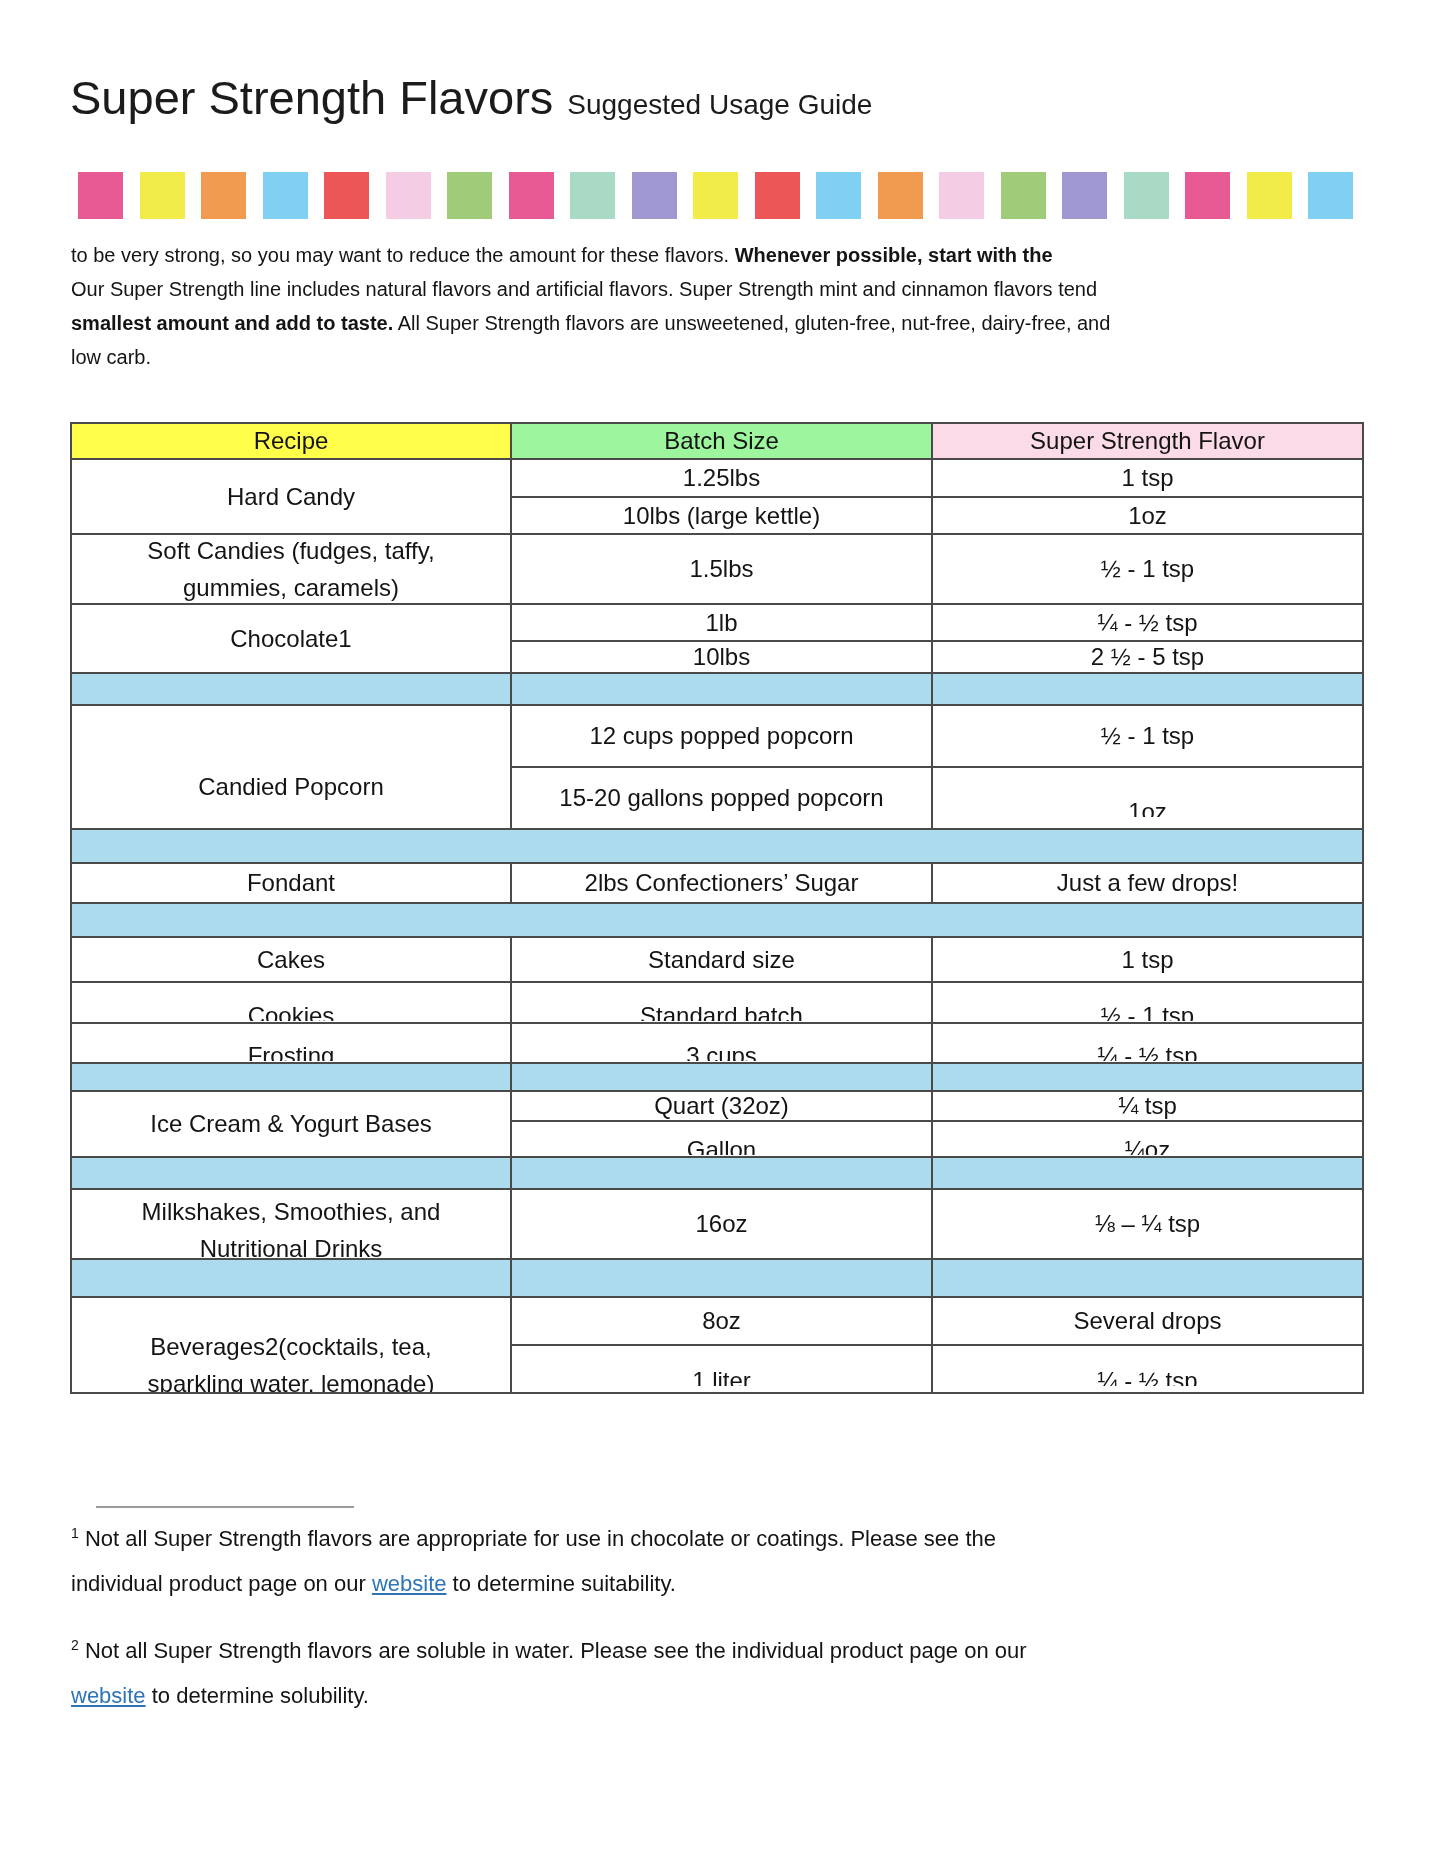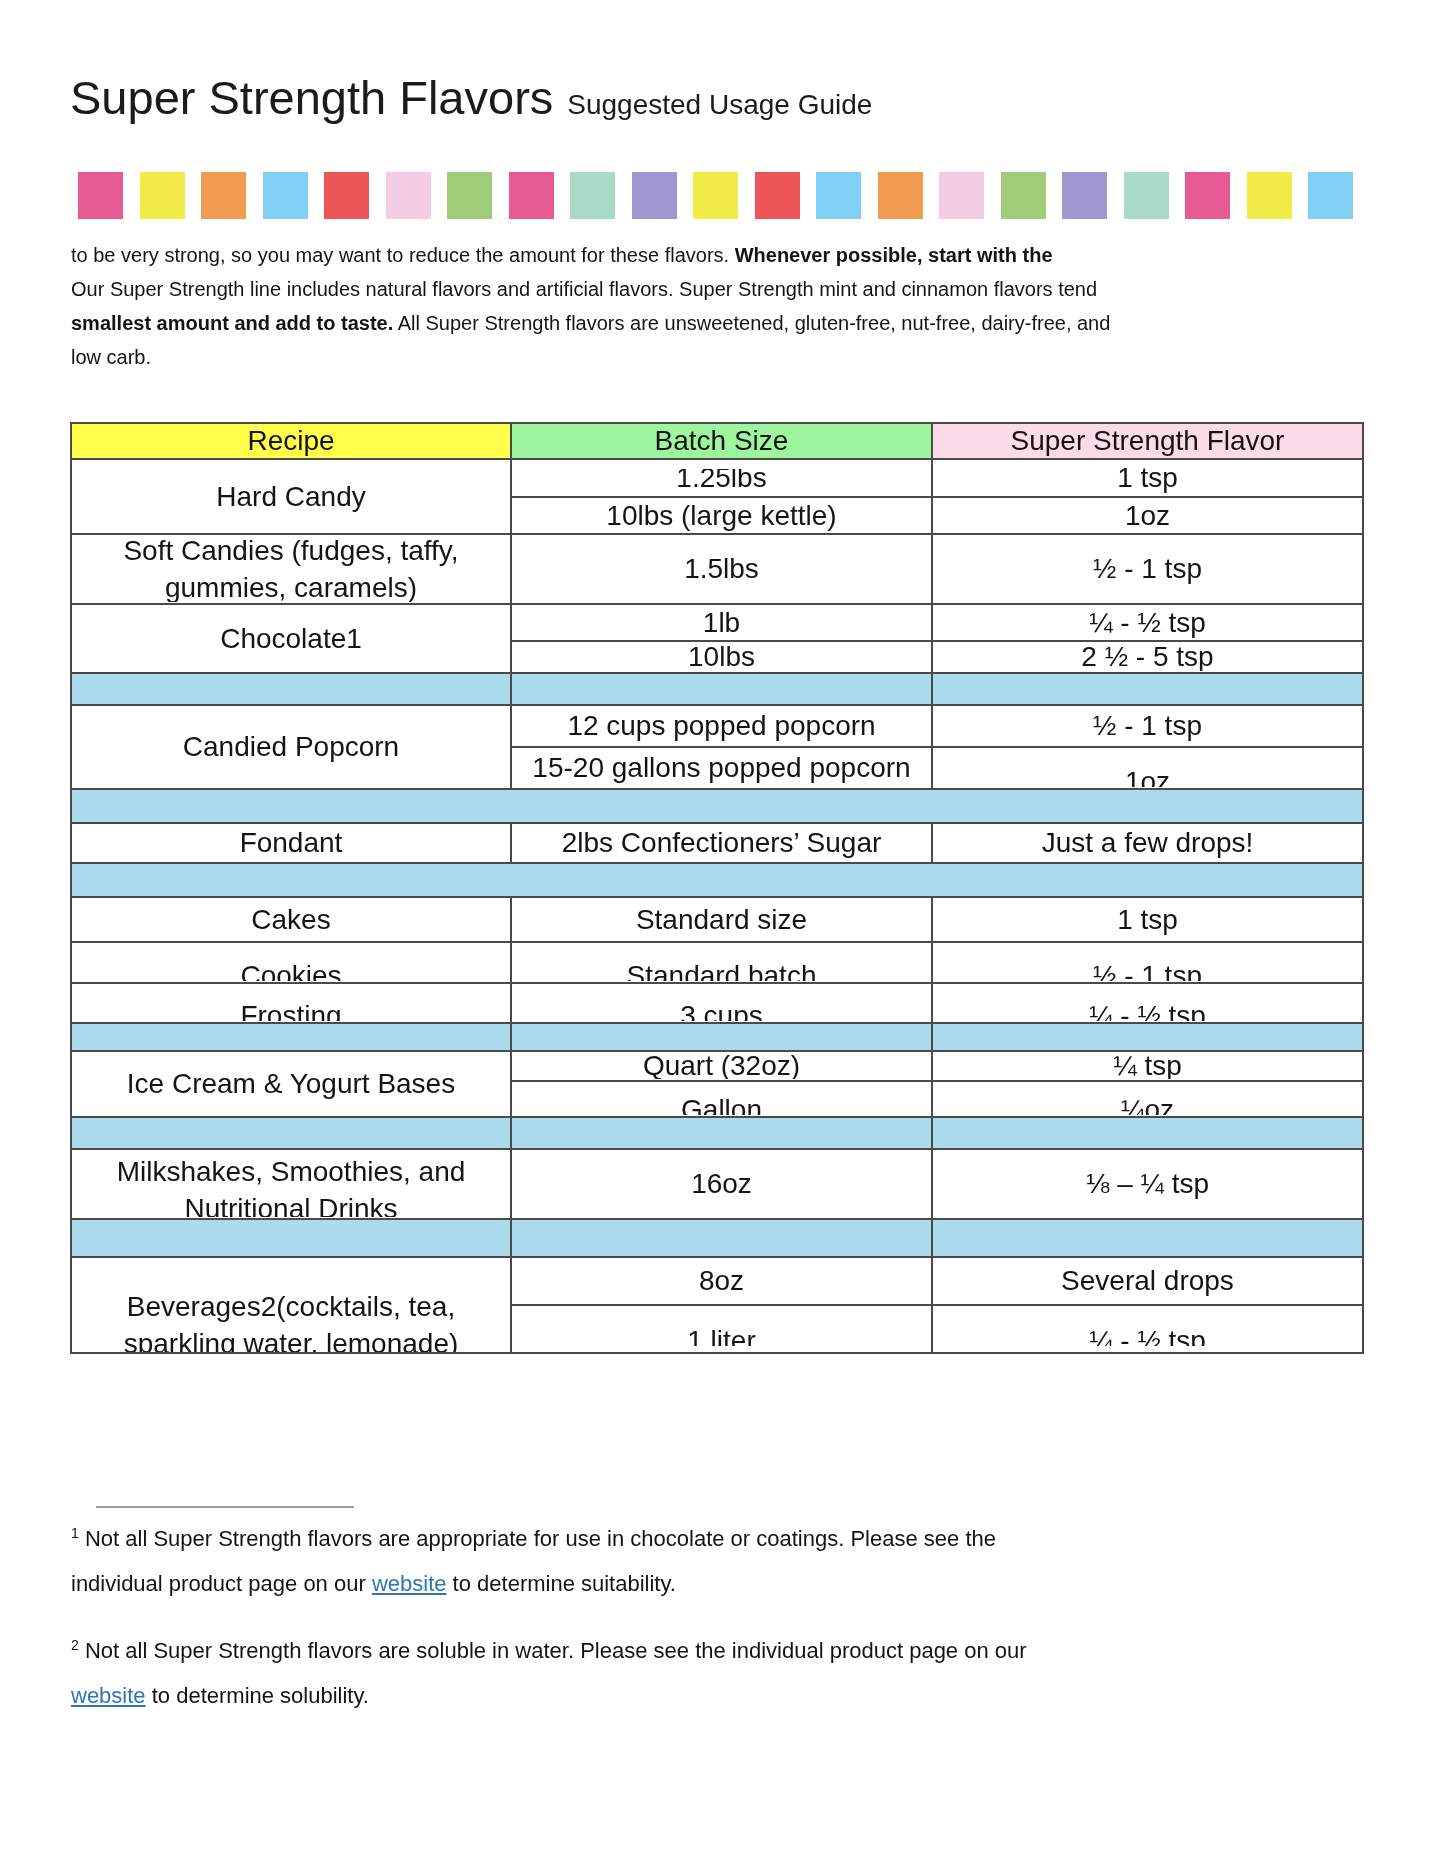--- a/index.html
+++ b/index.html
@@ -20,7 +20,7 @@
 
   .tblwrap { position:absolute; left:70px; top:422px; }
   table { border-collapse:collapse; table-layout:fixed; width:1292px; }
-  th, td { border:2px solid #4a4a4a; padding:0; font-size:28px; font-weight:400; text-align:center; vertical-align:middle; }
+  th, td { border:2px solid #4a4a4a; padding:0; font-size:24px; font-weight:400; text-align:center; vertical-align:middle; }
   th { height:34px; }
   .cin { display:flex; flex-direction:column; justify-content:center; align-items:center; overflow:hidden; }
   .cin .txt { display:block; line-height:30px; }

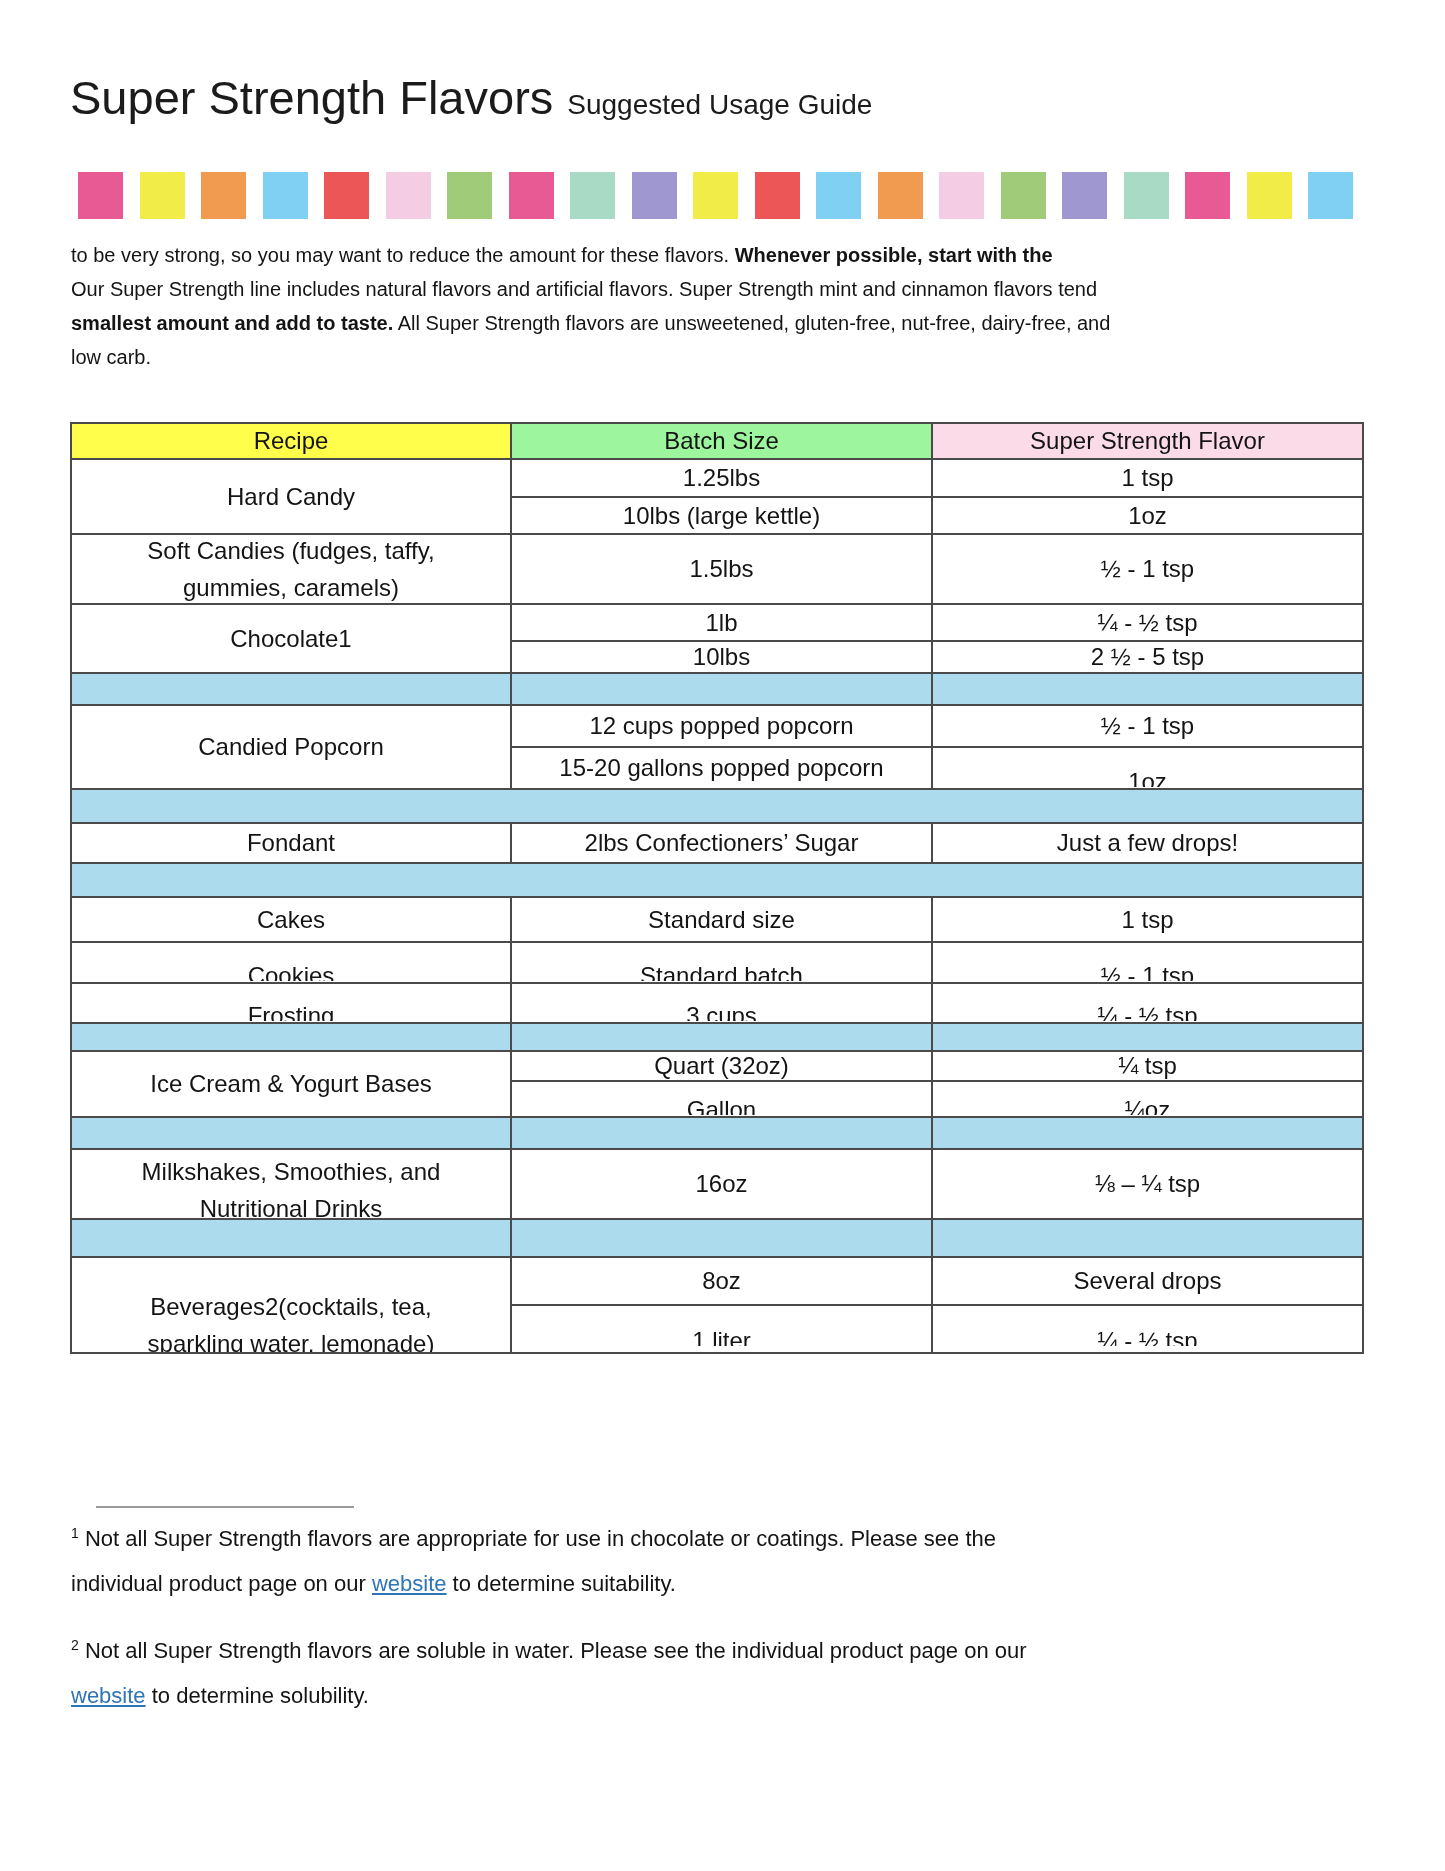--- a/index.html
+++ b/index.html
@@ -172,7 +172,7 @@
         </tr>
         <tr style="height: 42px;">
           <td rowspan="2">
-            <div class="cin" style="height: 82px;">
+            <div class="cin" style="height: 82px; margin-top: 40px;">
               <span class="txt">Candied Popcorn</span>
             </div>
           </td>

